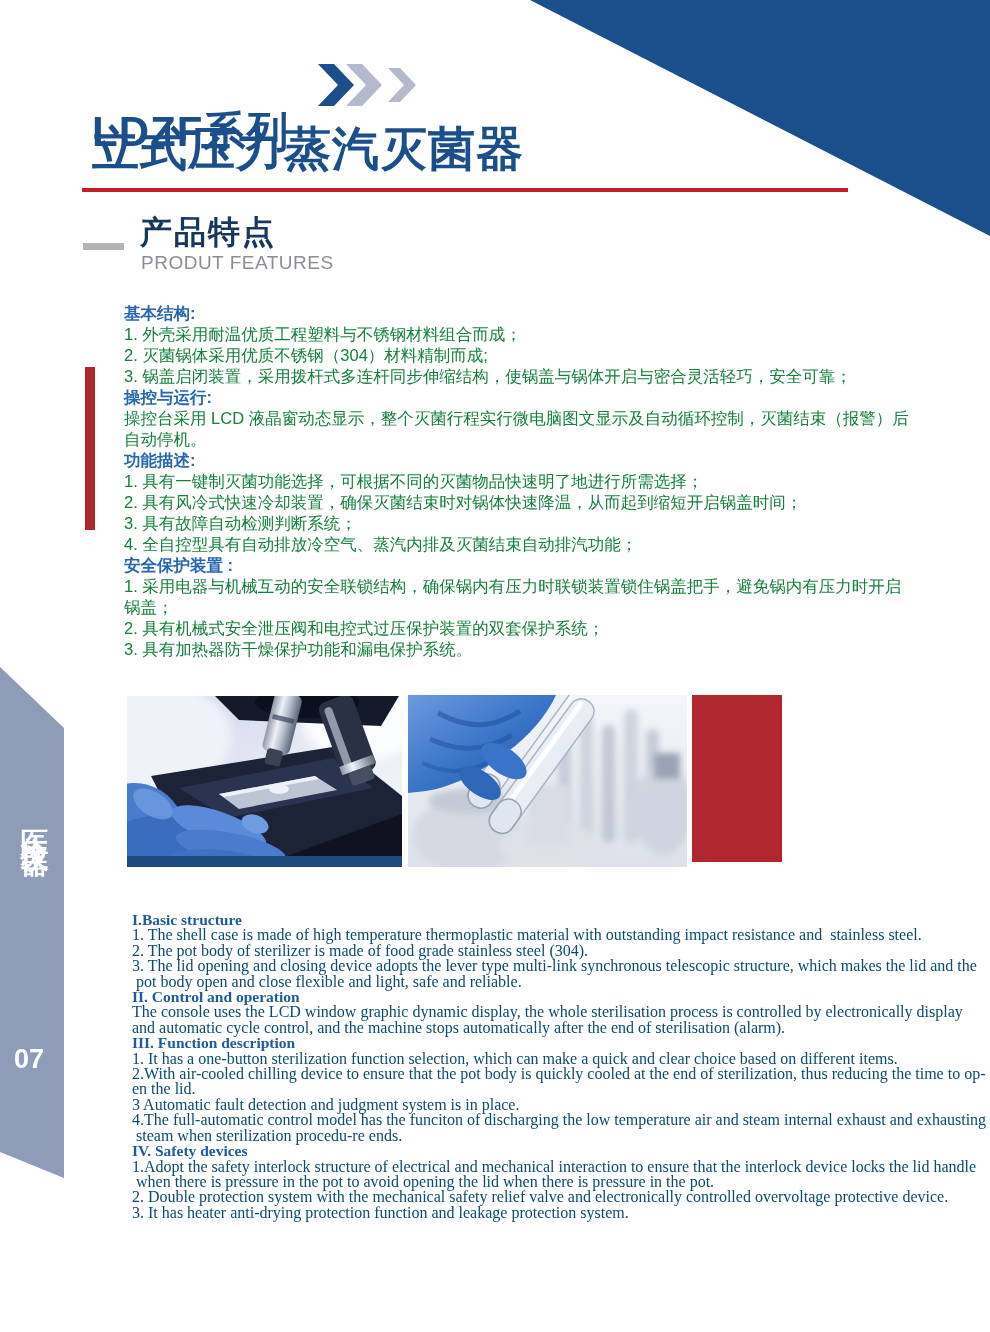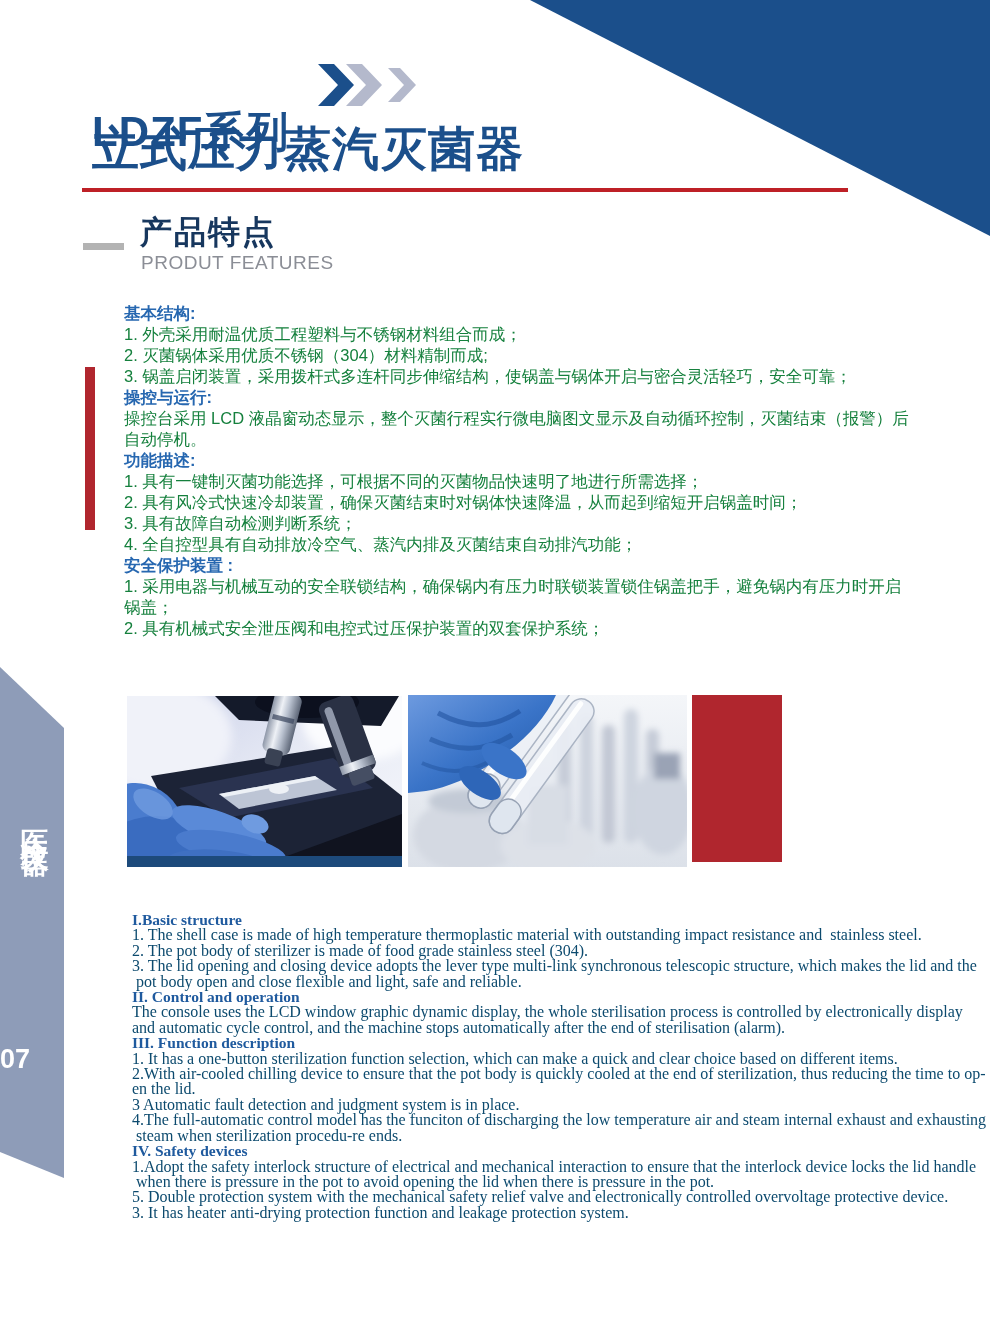--- a/index.html
+++ b/index.html
@@ -115,6 +115,7 @@
       <p class="ln body">1. 采用电器与机械互动的安全联锁结构，确保锅内有压力时联锁装置锁住锅盖把手，避免锅内有压力时开启</p>
       <p class="ln body">锅盖；</p>
       <p class="ln body">2. 具有机械式安全泄压阀和电控式过压保护装置的双套保护系统；</p>
+      <p class="ln body">3. 具有加热器防干燥保护功能和漏电保护系统。</p>
     </div>
 
   <figure class="photo1">

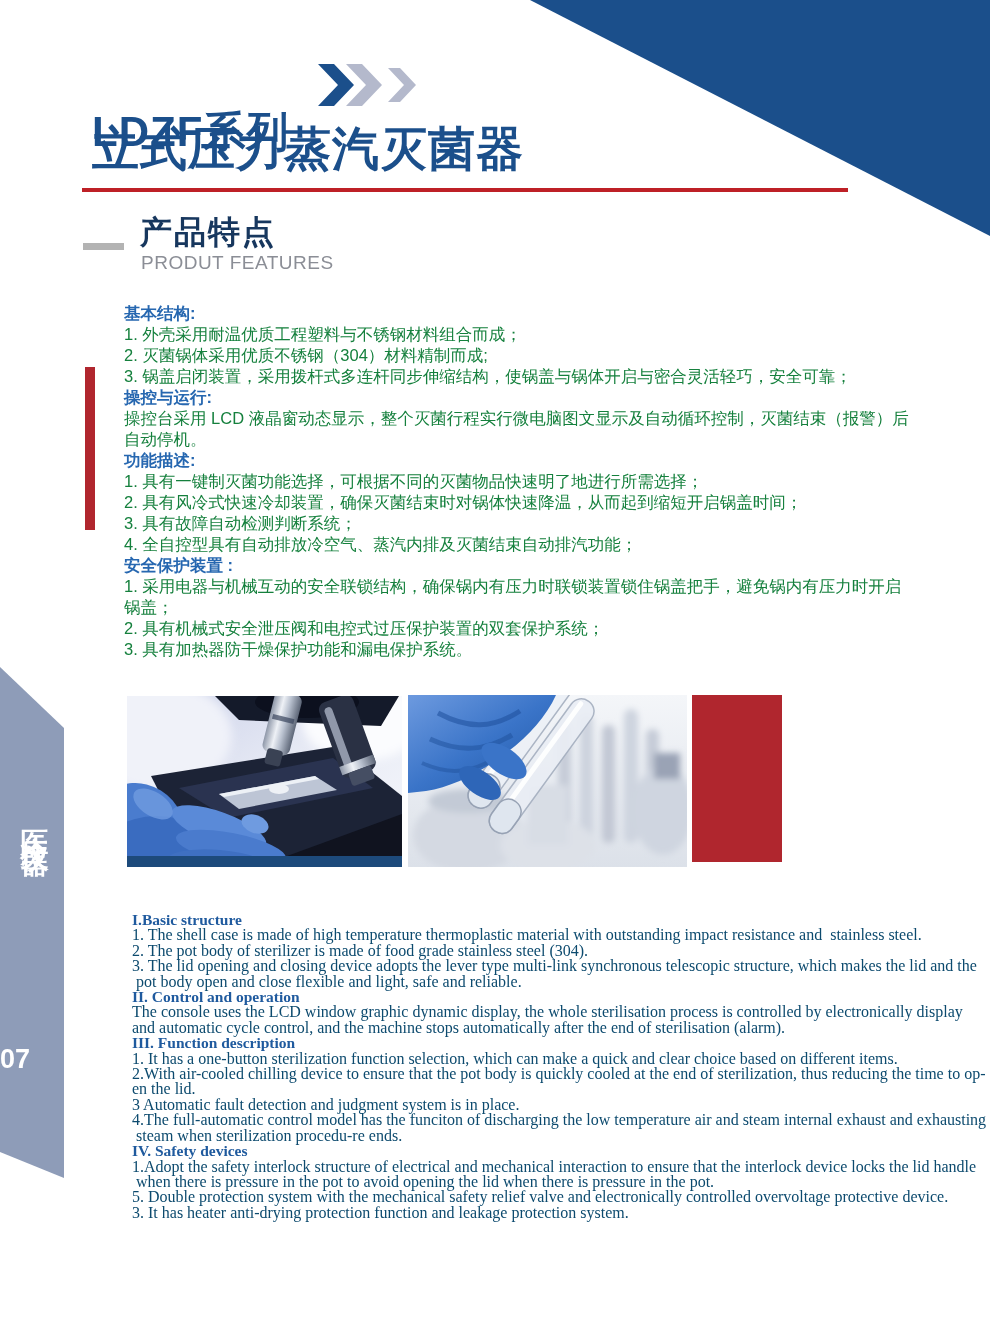--- a/index.html
+++ b/index.html
@@ -68,7 +68,7 @@
     font-size:28px;letter-spacing:7px;color:#ffffff;font-weight:bold;
   }
   .sidebar .page-num{
-    position:absolute;top:384px;left:0;width:58px;text-align:left;
+    position:absolute;top:384px;left:0;width:58px;text-align:center;
     font-size:27px;font-weight:bold;color:#ffffff;
   }
   figure{margin:0;}

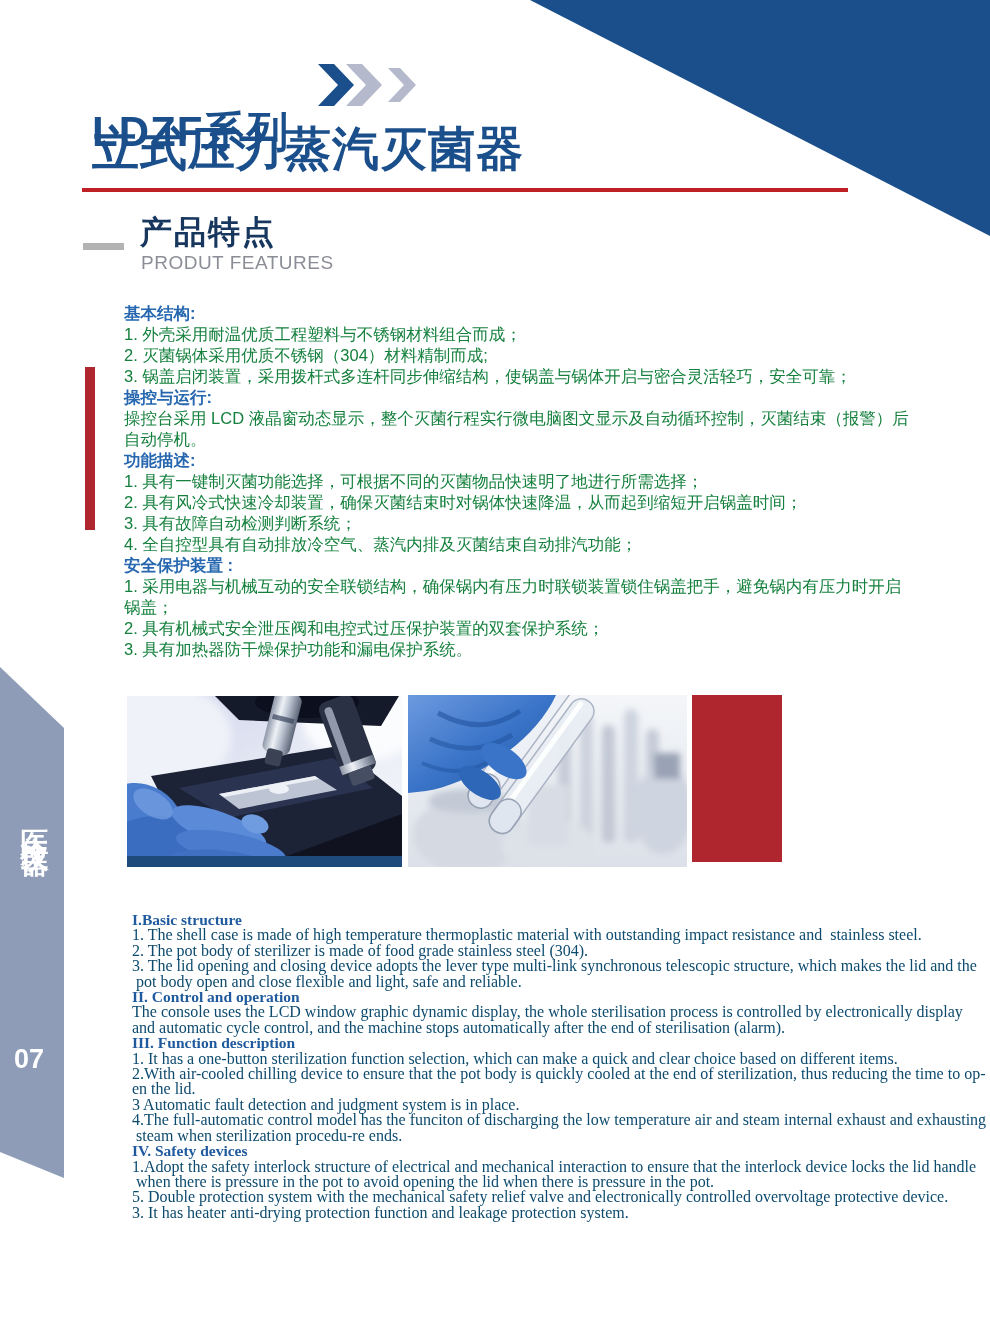--- a/index.html
+++ b/index.html
@@ -239,7 +239,7 @@
       <p class="ln heading">IV. Safety devices</p>
       <p class="ln body">1.Adopt the safety interlock structure of electrical and mechanical interaction to ensure that the interlock device locks the lid handle</p>
       <p class="ln body"> when there is pressure in the pot to avoid opening the lid when there is pressure in the pot.</p>
-      <p class="ln body">5. Double protection system with the mechanical safety relief valve and electronically controlled overvoltage protective device.</p>
+      <p class="ln body">2. Double protection system with the mechanical safety relief valve and electronically controlled overvoltage protective device.</p>
       <p class="ln body">3. It has heater anti-drying protection function and leakage protection system.</p>
     </div>
 

